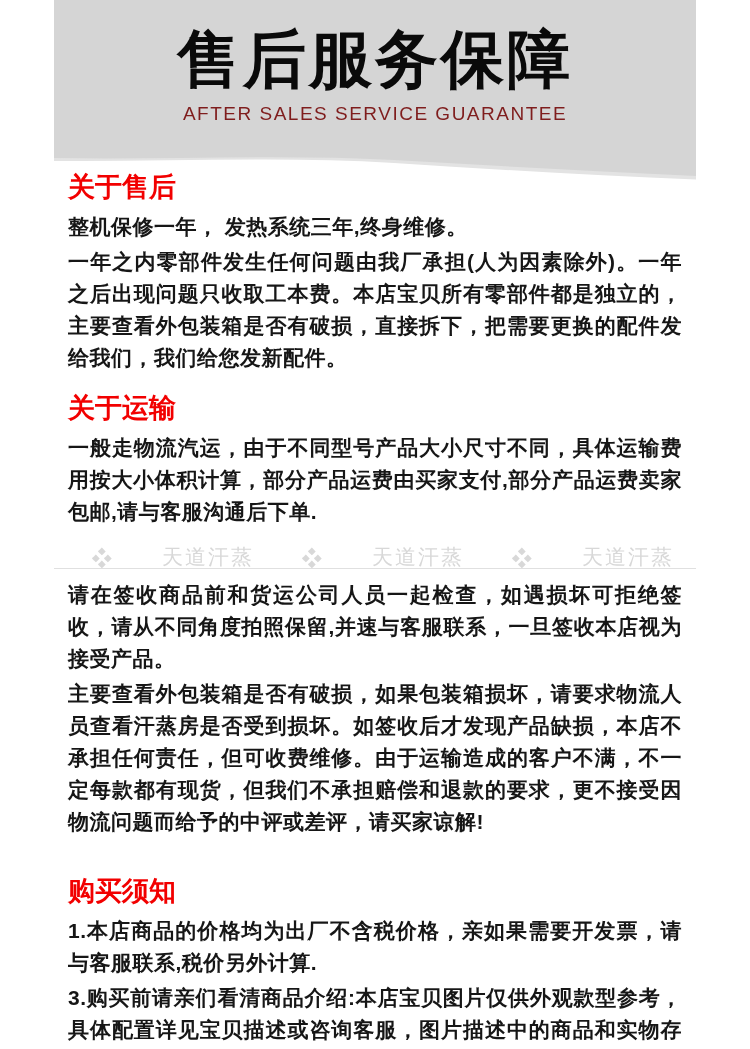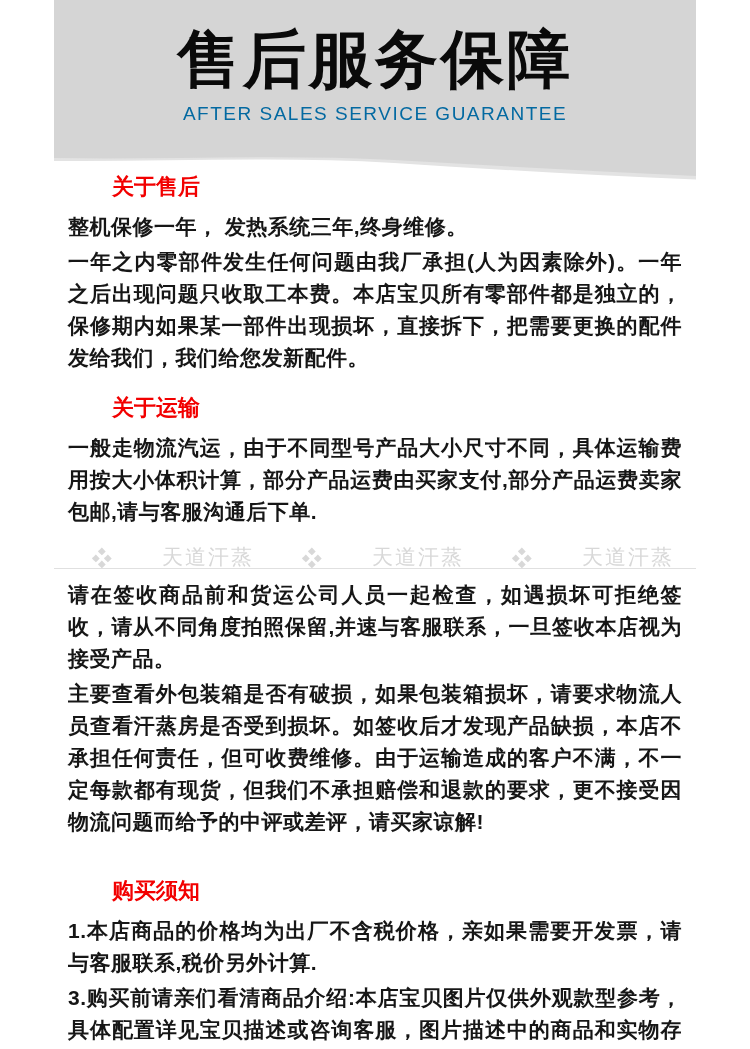--- a/index.html
+++ b/index.html
@@ -32,7 +32,7 @@
     font-size:19px;
     letter-spacing:1.5px;
     font-weight:500;
-    color:#0369a1;
+    color:#7f1d1d;
   }
   .wave { display:block; width:750px; height:34px; }
   

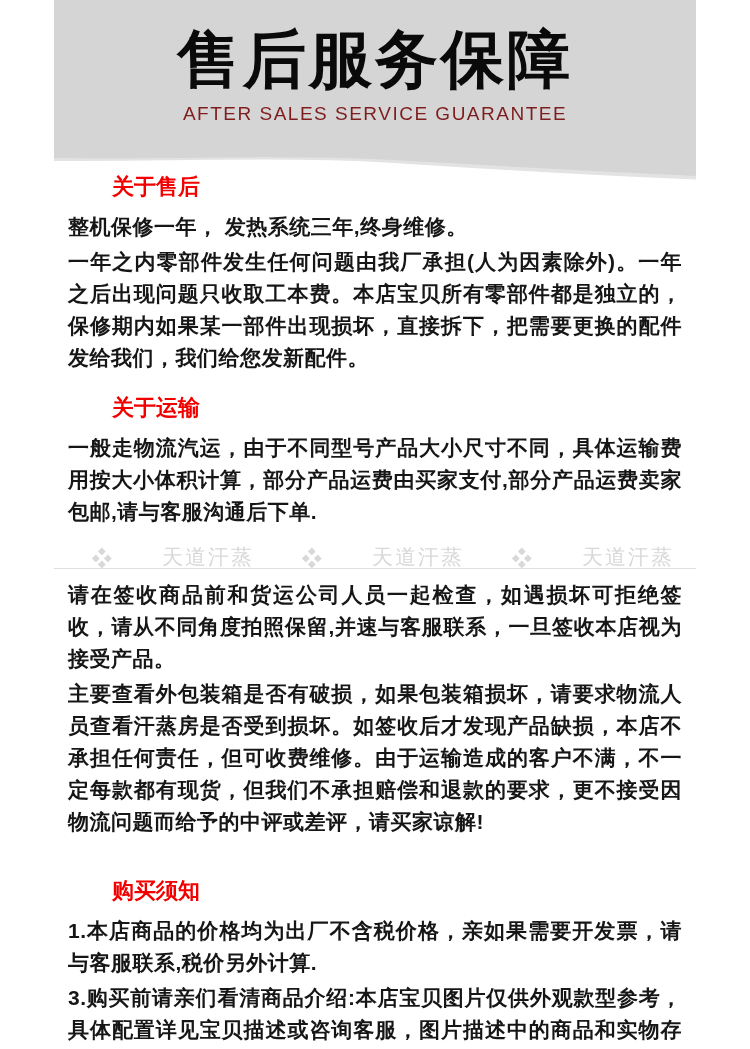--- a/index.html
+++ b/index.html
@@ -43,12 +43,11 @@
   }
   .sec { margin-bottom:17px; }
   .sec-heading {
-    font-size:22px;
+    font-size:27px;
     line-height:34px;
     font-weight:bold;
     color:var(--accent,#f20000);
     margin-bottom:7px;
-    margin-left:44px;
   }
   .sec-para {
     font-size:21px;

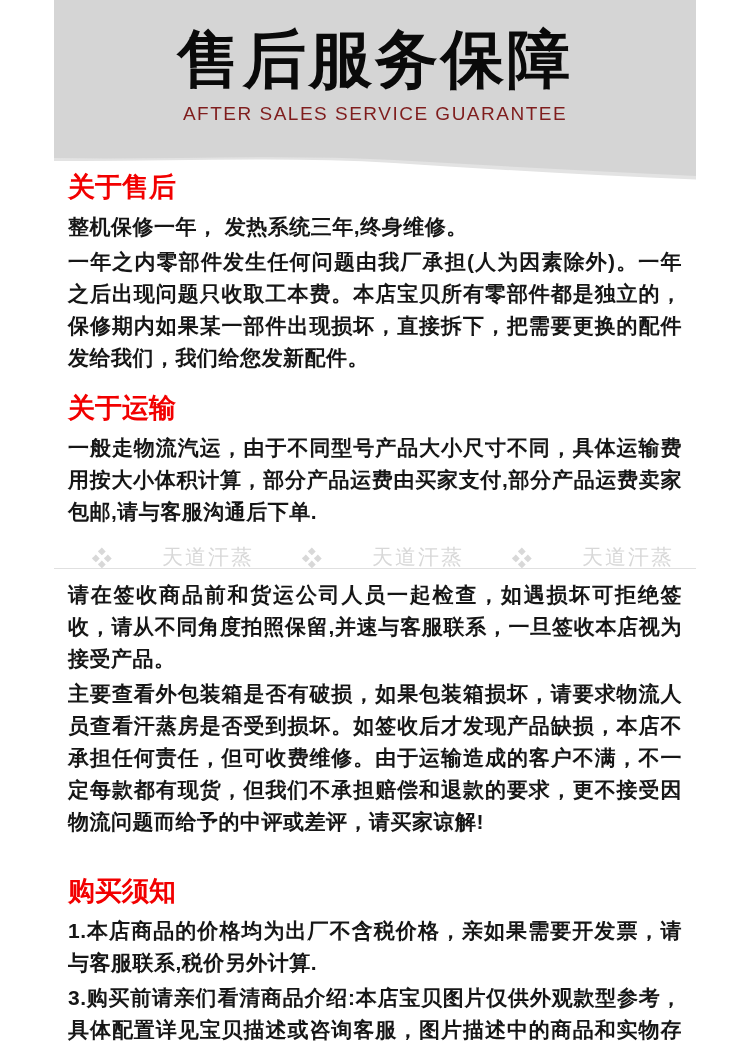--- a/index.html
+++ b/index.html
@@ -110,7 +110,7 @@
         <section class="sec">
           <h2 class="sec-heading">关于售后</h2>
           <p class="sec-para">整机保修一年， 发热系统三年,终身维修。</p>
-          <p class="sec-para">一年之内零部件发生任何问题由我厂承担(人为因素除外)。一年之后出现问题只收取工本费。本店宝贝所有零部件都是独立的，保修期内如果某一部件出现损坏，直接拆下，把需要更换的配件发给我们，我们给您发新配件。</p>
+          <p class="sec-para">一年之内零部件发生任何问题由我厂承担(人为因素除外)。一年之后出现问题只收取工本费。本店宝贝所有零部件都是独立的，主要查看外包装箱是否有破损，直接拆下，把需要更换的配件发给我们，我们给您发新配件。</p>
         </section>
         <section class="sec">
           <h2 class="sec-heading">关于运输</h2>

